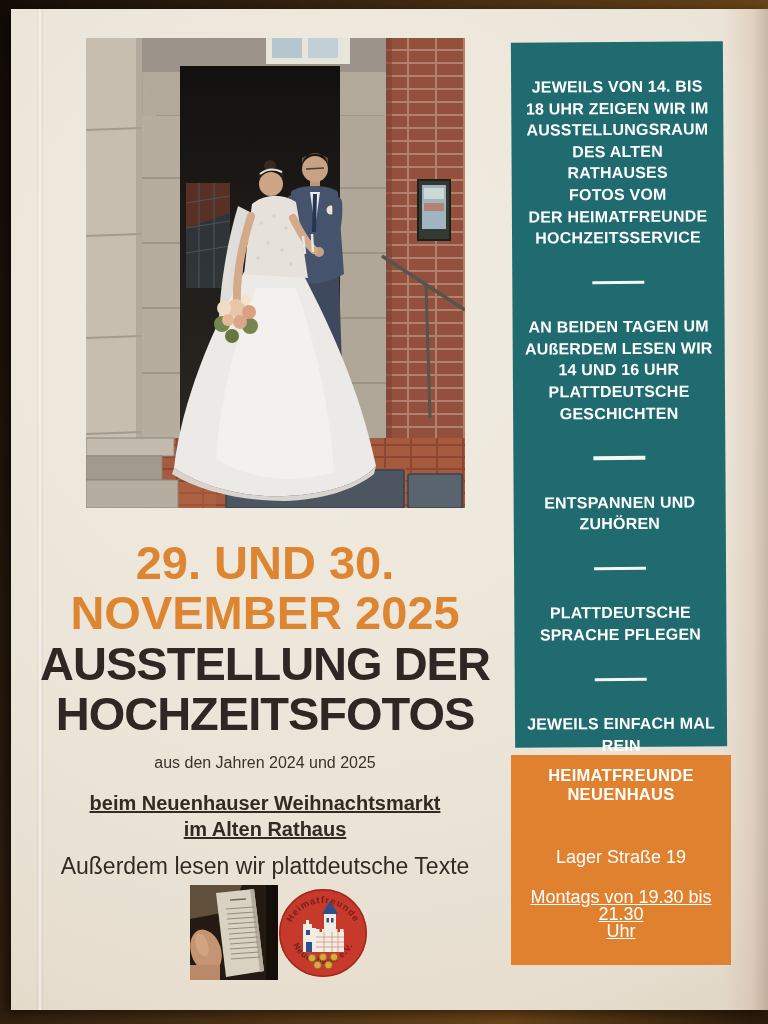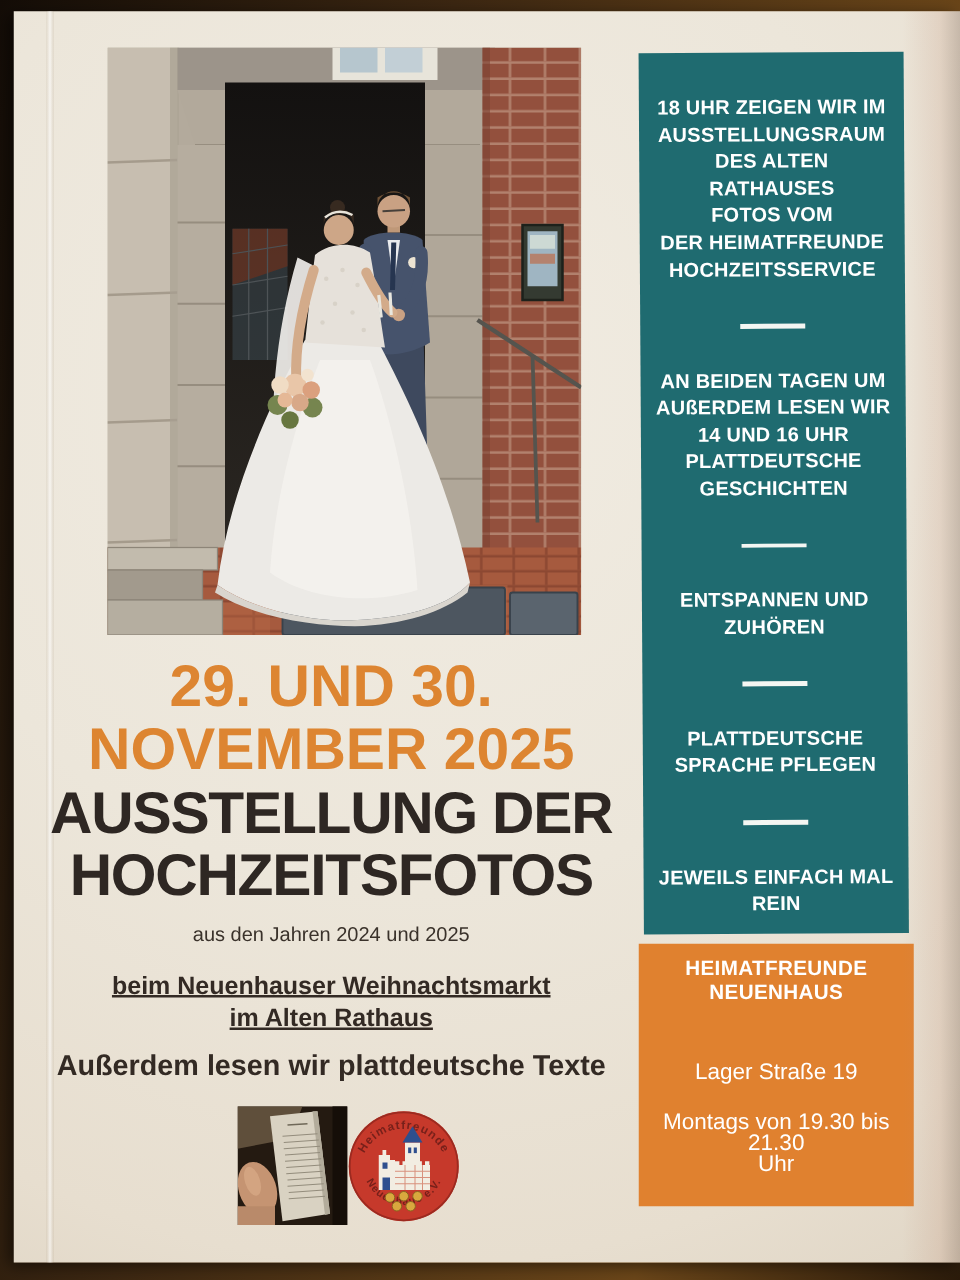--- a/index.html
+++ b/index.html
@@ -227,6 +227,7 @@
   <aside class="teal-panel">
     <div class="spacer-top"></div>
     <section>
+      <span class="tline">JEWEILS VON 14. BIS</span>
       <span class="tline">18 UHR ZEIGEN WIR IM</span>
       <span class="tline">AUSSTELLUNGSRAUM</span>
       <span class="tline">DES ALTEN RATHAUSES</span>

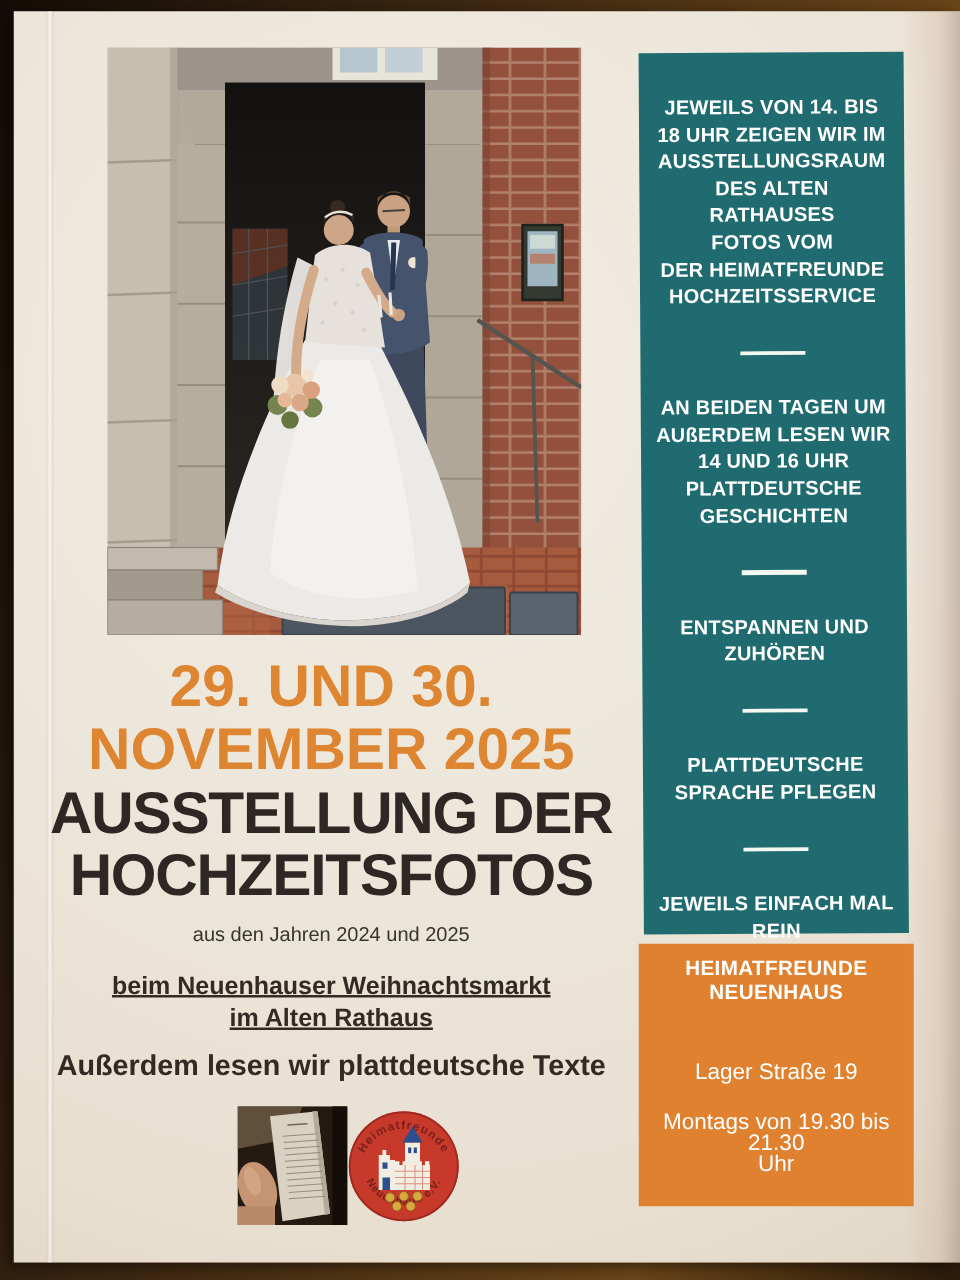--- a/index.html
+++ b/index.html
@@ -48,7 +48,7 @@
   .org-hours{margin-top:23px;}
 
   
-  .headline-block{position:absolute;left:24px;top:515px;width:460px;text-align:center;color:#332a24;}
+  .headline-block{position:absolute;left:24px;top:529px;width:460px;text-align:center;color:#332a24;}
   .date-line{display:block;font-size:47px;line-height:50px;font-weight:700;color:#dd8531;letter-spacing:0px;}
   .title-line{display:block;font-size:47px;line-height:48px;font-weight:700;color:#2e2723;letter-spacing:-1px;margin-top:2px;}
   .subtitle{display:block;font-size:16px;line-height:20px;margin-top:15px;color:#3a322b;}

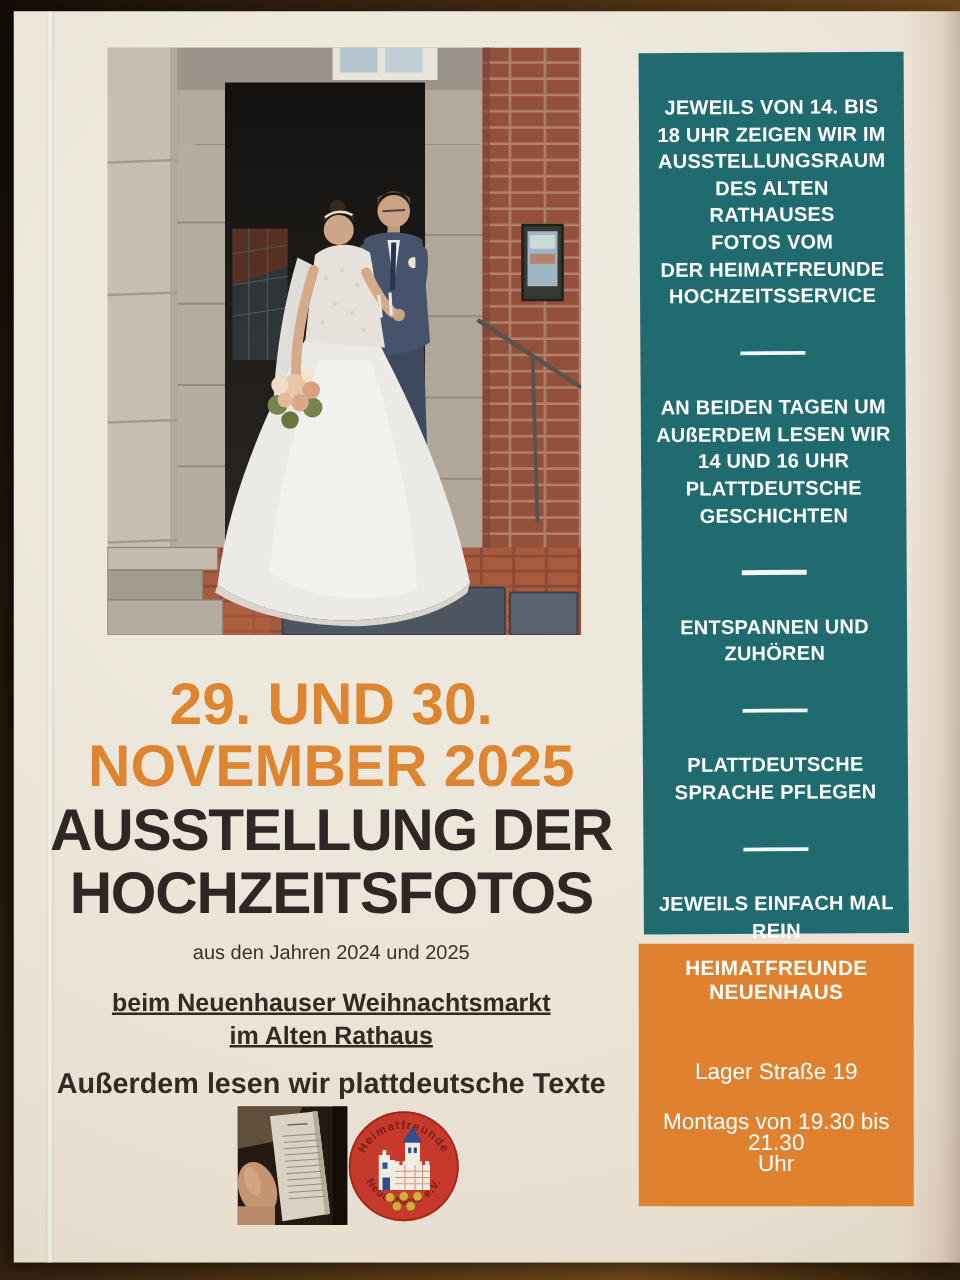--- a/index.html
+++ b/index.html
@@ -54,7 +54,7 @@
   .subtitle{display:block;font-size:16px;line-height:20px;margin-top:15px;color:#3a322b;}
   .venue{margin-top:17px;text-decoration:underline;}
   .venue-line{display:block;font-size:20px;line-height:26px;font-weight:700;color:#332a24;}
-  .note{display:block;font-size:23px;line-height:28px;margin-top:10px;color:#332a24;font-weight:bold;}
+  .note{display:block;font-size:23px;line-height:28px;margin-top:10px;color:#332a24;}
 
   .book-photo{position:absolute;left:179px;top:876px;width:88px;height:95px;}
   .book-photo svg{display:block;width:100%;height:100%;}

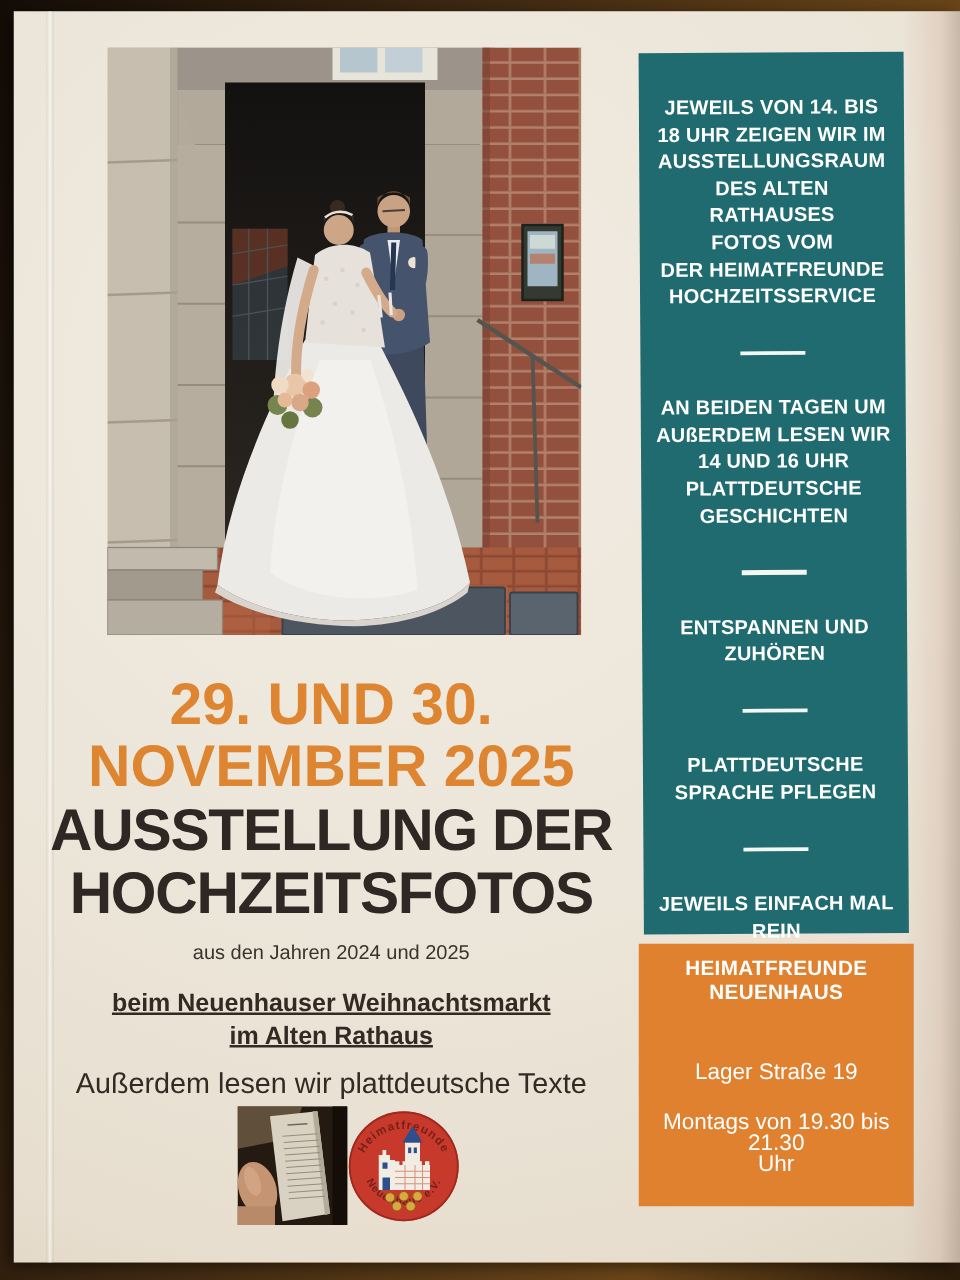--- a/index.html
+++ b/index.html
@@ -45,7 +45,7 @@
   .contact-line{display:block;font-size:18px;line-height:17px;font-weight:400;}
   .org-address{margin-top:45px;}
   .org-website{margin-top:20px;}
-  .org-hours{margin-top:23px;}
+  .org-hours{margin-top:23px;text-decoration:underline;}
 
   
   .headline-block{position:absolute;left:24px;top:529px;width:460px;text-align:center;color:#332a24;}

